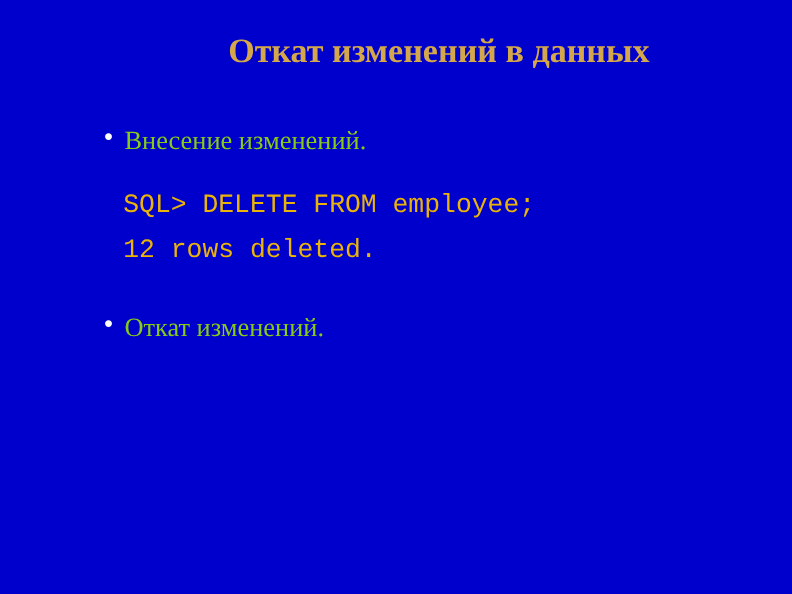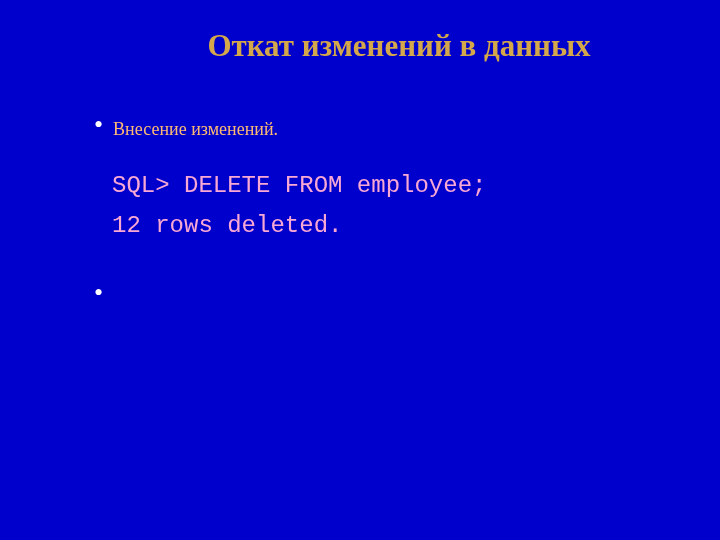--- a/index.html
+++ b/index.html
@@ -43,8 +43,8 @@
     top: -2px;
   }
   .bullet-text {
-    color: #fdba74;
-    font-size: 18px;
+    color: #84cc16;
+    font-size: 24px;
     line-height: 1.2;
   }
   .code-block {

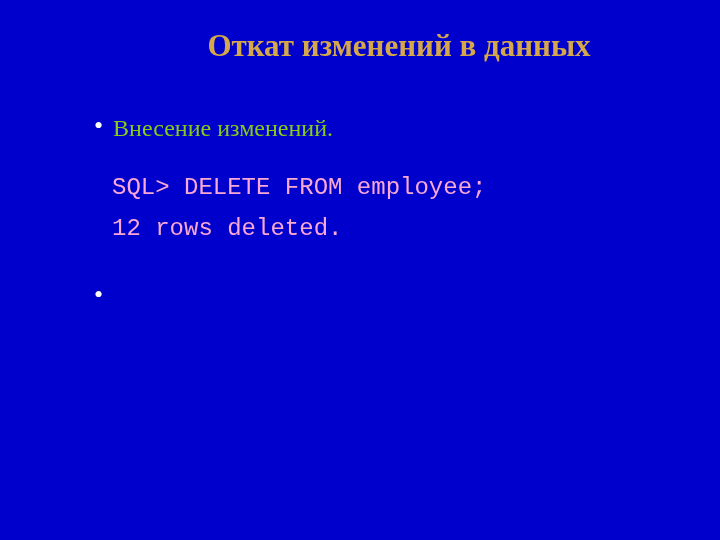--- a/index.html
+++ b/index.html
@@ -53,7 +53,7 @@
   }
   .code-line {
     font-family: "Courier New", Courier, monospace;
-    color: #f9a8d4;
+    color: #eab308;
     font-size: 24px;
     line-height: 1.7;
     white-space: pre;

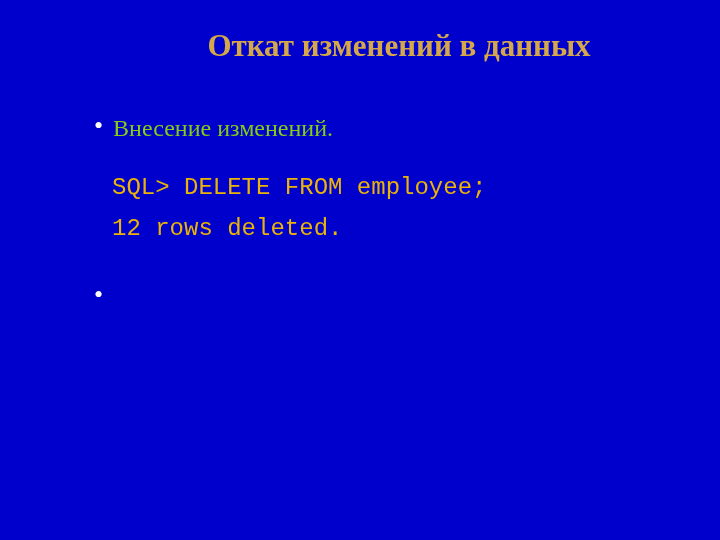--- a/index.html
+++ b/index.html
@@ -83,6 +83,7 @@
 
     <div class="bullet-row sec2">
       <span class="bullet">•</span>
+      <span class="bullet-text">Откат изменений.</span>
     </div>
 
     <div class="code-block">

